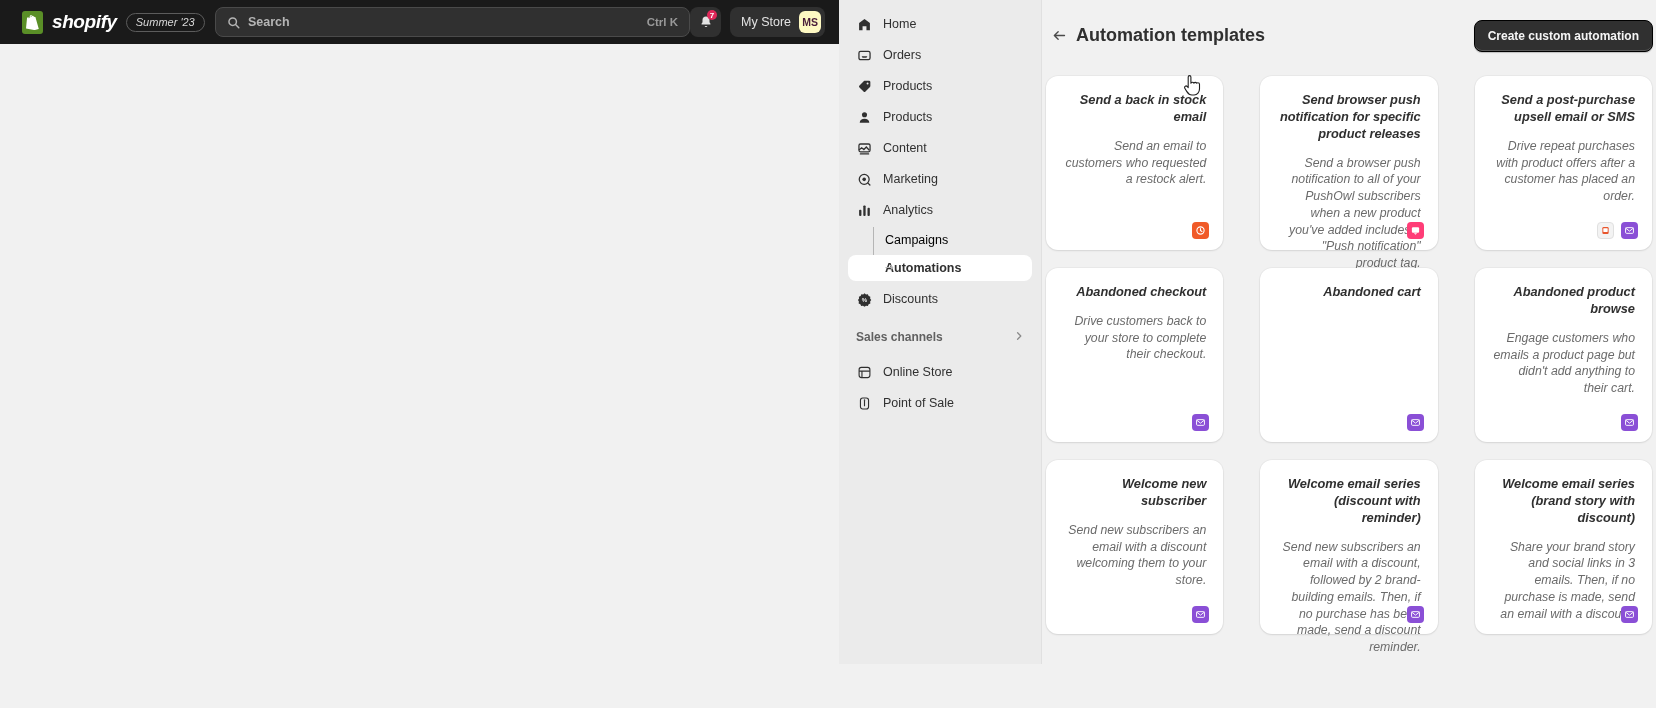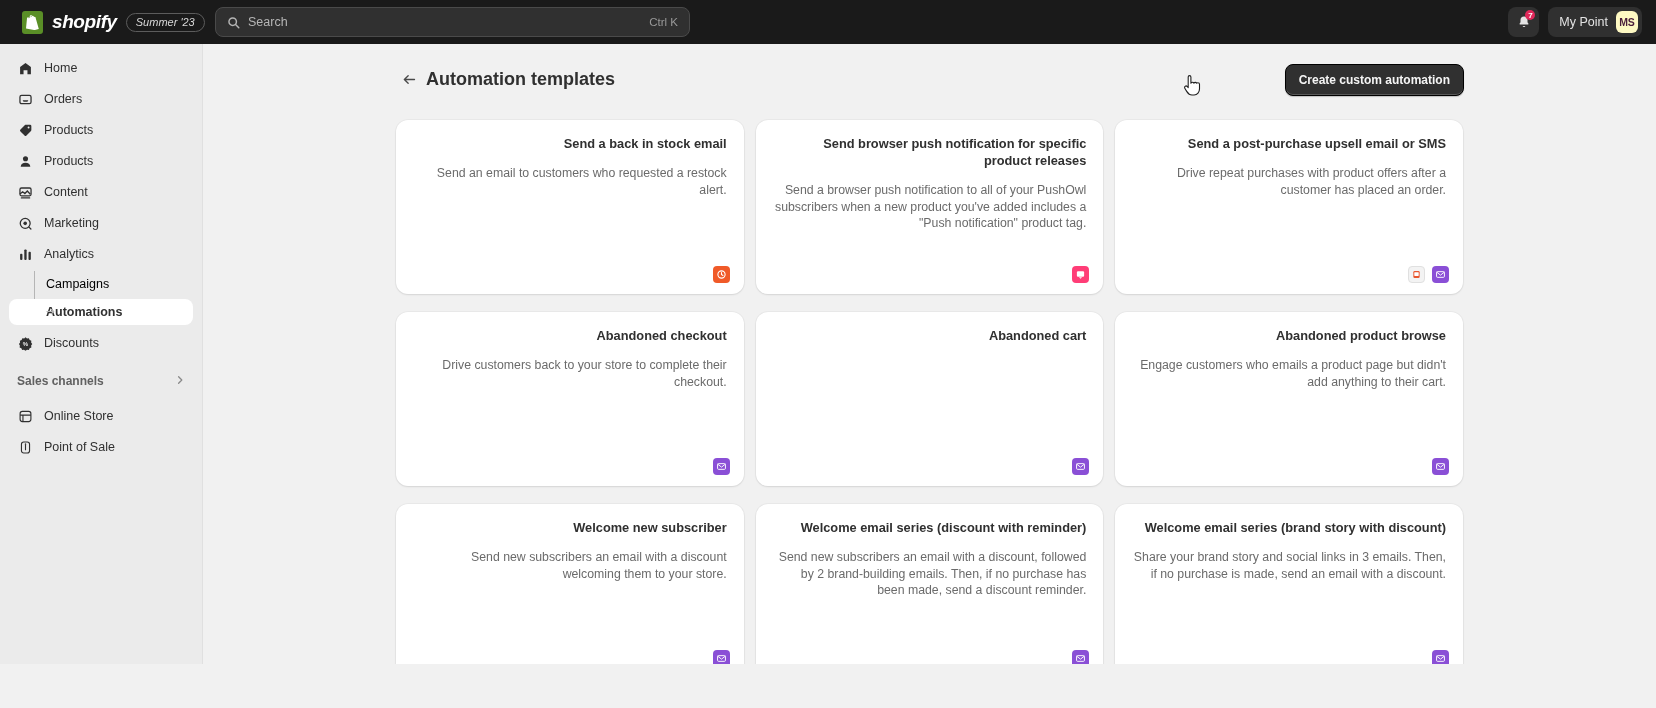--- a/index.html
+++ b/index.html
@@ -9,7 +9,7 @@
     background: #f1f1f1;
     overflow: hidden;
   }
-  .app { position: relative; width: 1656px; height: 664px; display: flex; flex-direction: column; }
+  .app { position: relative; width: 1656px; height: 664px; display: flex; flex-direction: row; }
 
   
   .topbar {

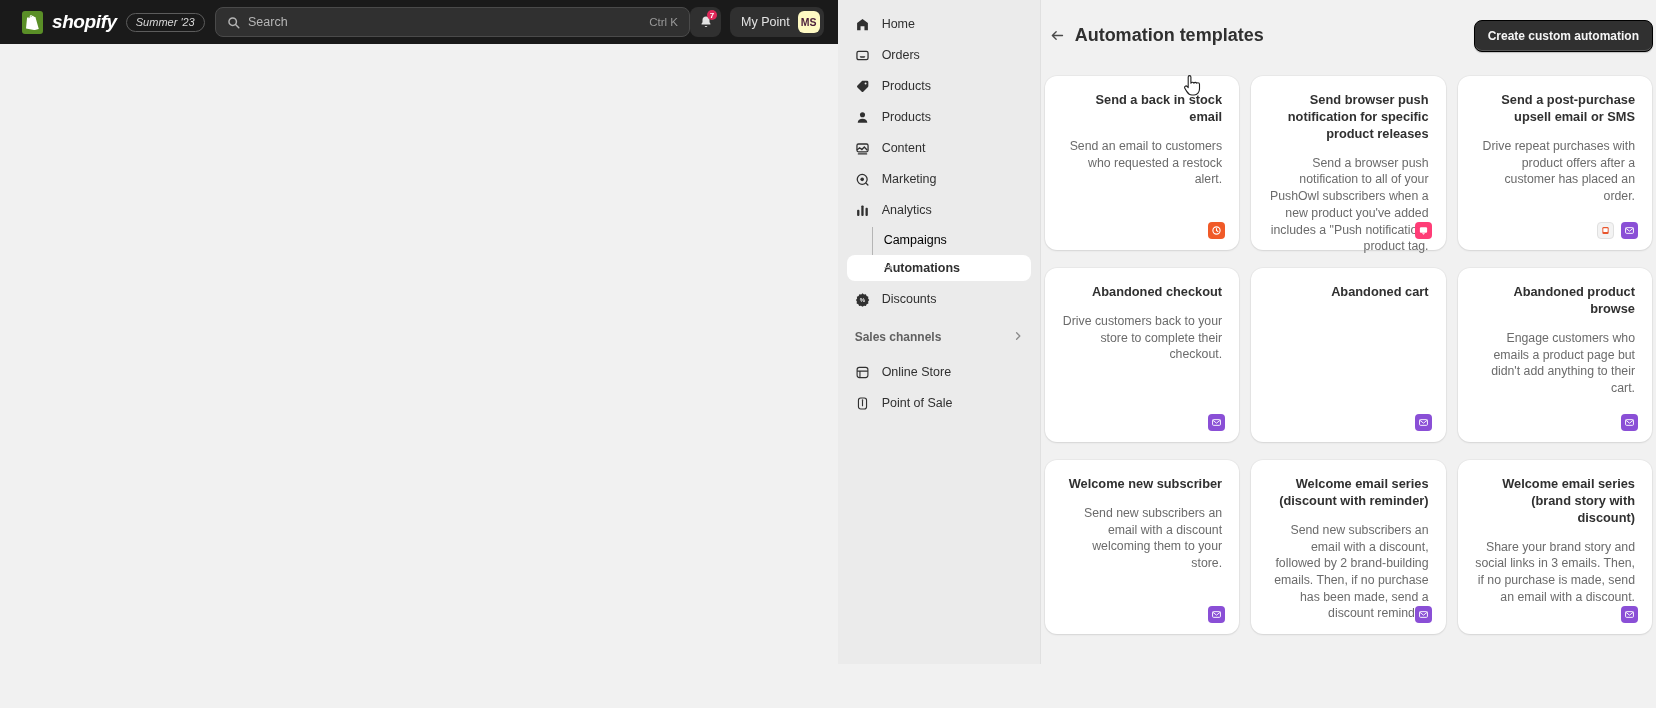--- a/index.html
+++ b/index.html
@@ -30,7 +30,7 @@
     border: 1px solid #5c5c5c; border-radius: 11px; color: #d8d8d8;
     font-size: 11px; font-style: italic; padding: 2px 9px 3px; white-space: nowrap;
   }
-  .search-wrap { flex: 1; display: flex; justify-content: flex-start; }
+  .search-wrap { flex: 1; display: flex; justify-content: flex-start; font-weight: bold; }
   .searchbox {
     width: 475px; height: 30px; background: #303030; border: 1px solid #4a4a4a;
     border-radius: 8px; display: flex; align-items: center; padding: 0 11px; gap: 8px;

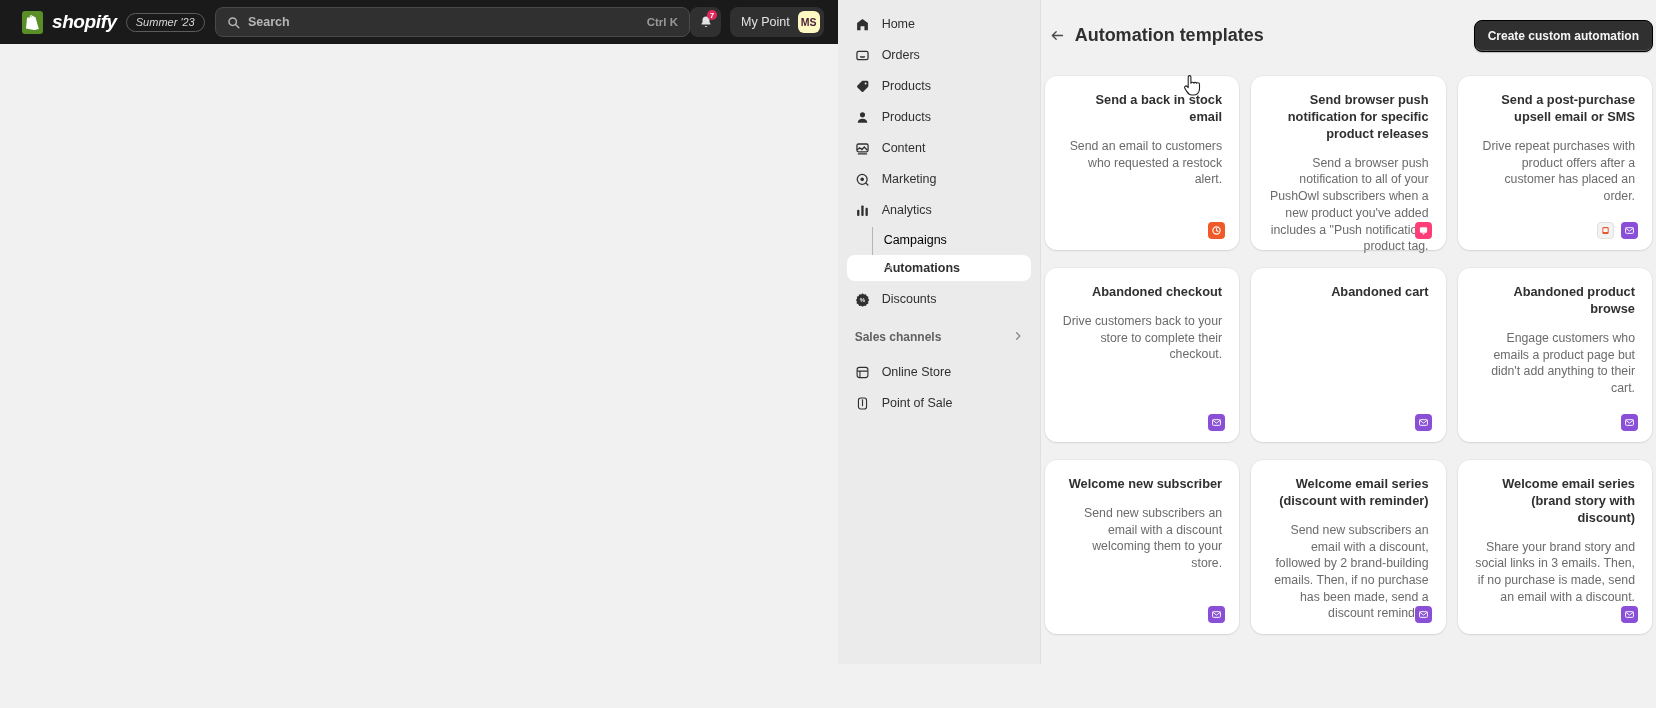--- a/index.html
+++ b/index.html
@@ -162,7 +162,7 @@
         <span class="bell-badge">7</span>
       </div>
       <div class="store-chip">
-        <span class="store-name">My Point</span>
+        <span class="store-name">My Store</span>
         <span class="store-avatar">MS</span>
       </div>
     </div>

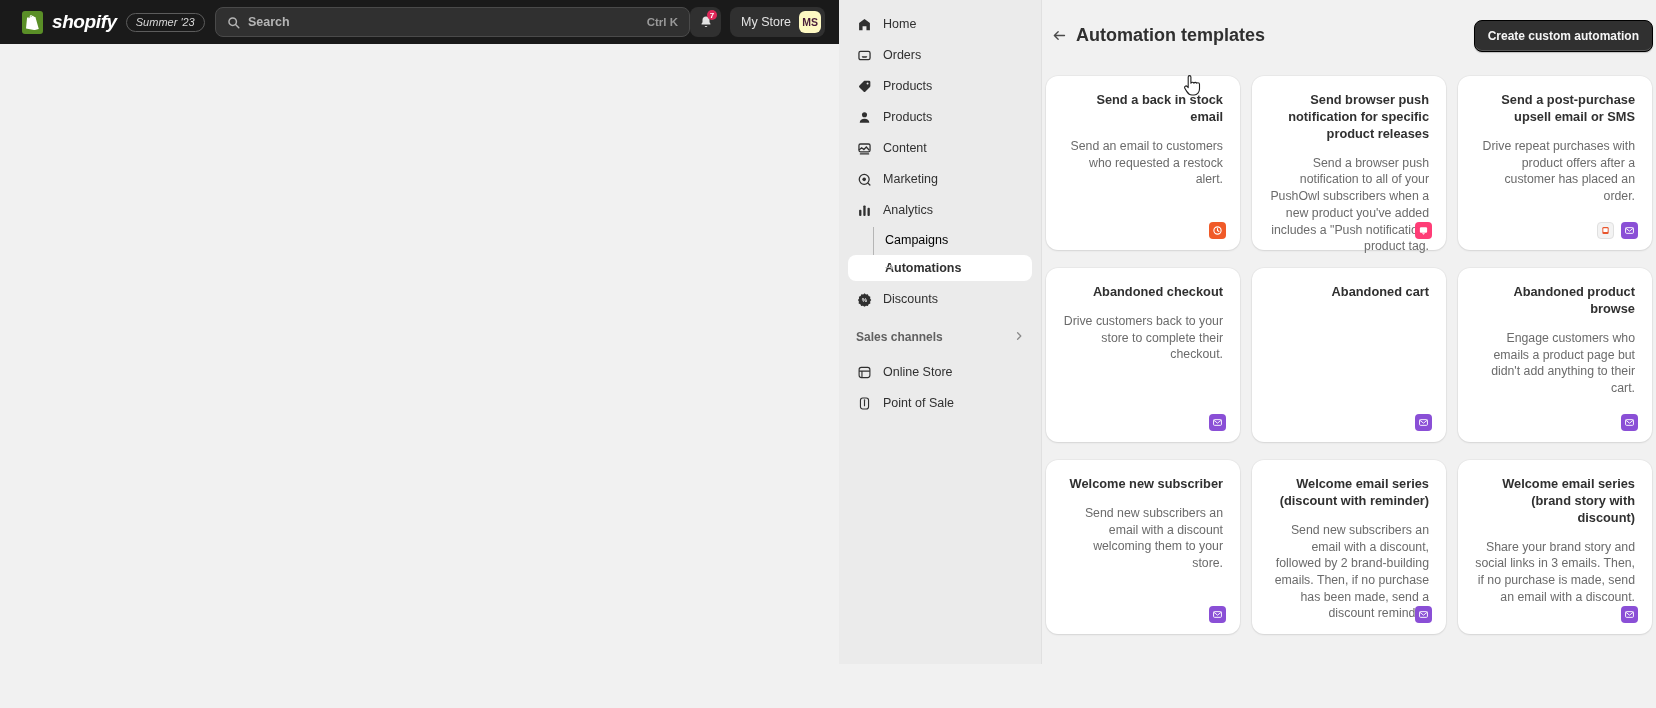--- a/index.html
+++ b/index.html
@@ -107,7 +107,7 @@
 
   .grid {
     max-width: 1075px; margin: 0 auto; padding: 28px 4px 0 4px;
-    display: grid; grid-template-columns: repeat(3, 1fr); gap: 18px 12px;
+    display: grid; grid-template-columns: repeat(3, 1fr); gap: 18px 37px; font-style: italic;
   }
   .card {
     background: #ffffff; border-radius: 12px; padding: 16px 17px 12px;

